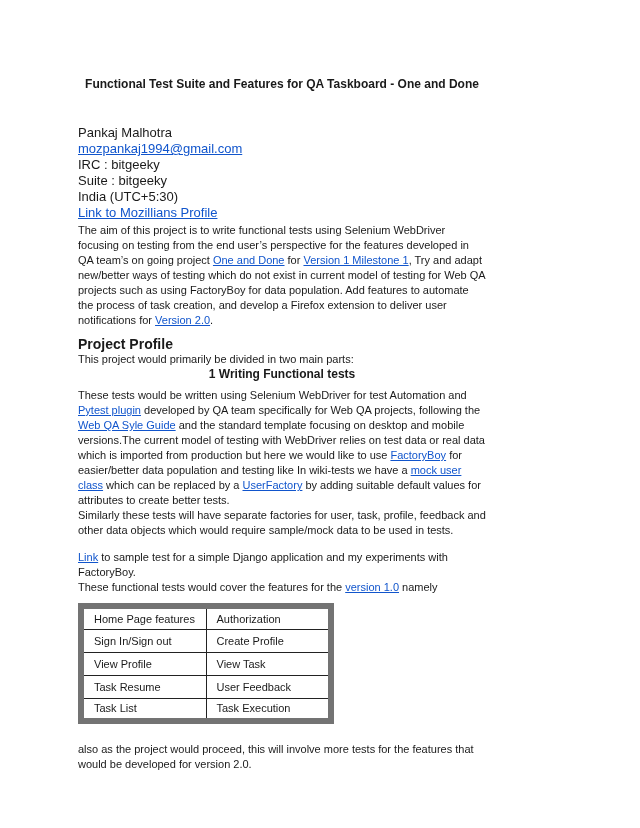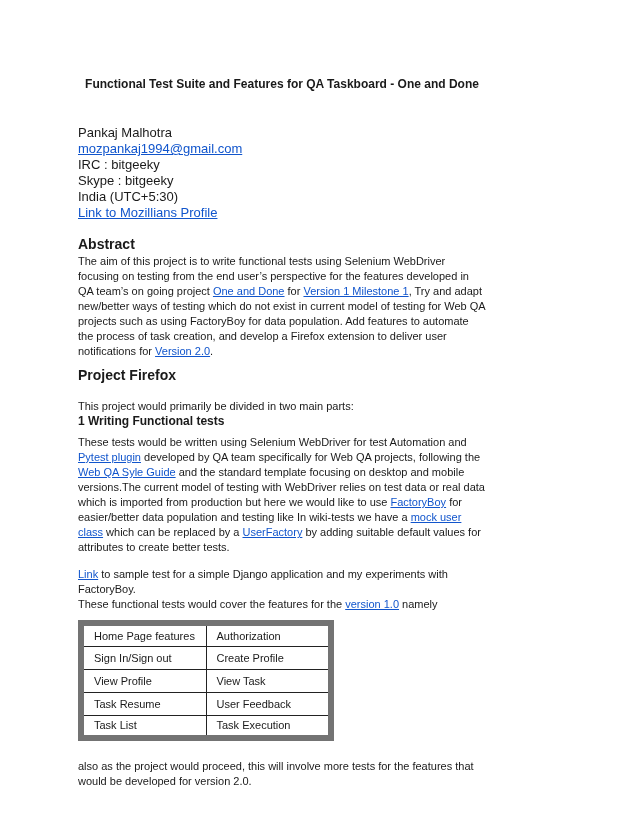--- a/index.html
+++ b/index.html
@@ -89,7 +89,7 @@
     <div>Pankaj Malhotra</div>
     <div><span class="lnk">mozpankaj1994@gmail.com</span></div>
     <div>IRC : bitgeeky</div>
-    <div>Skype : bitgeeky</div>
+    <div>Suite : bitgeeky</div>
     <div>India (UTC+5:30)</div>
     <div><span class="lnk">Link to Mozillians Profile</span></div>
   </div>

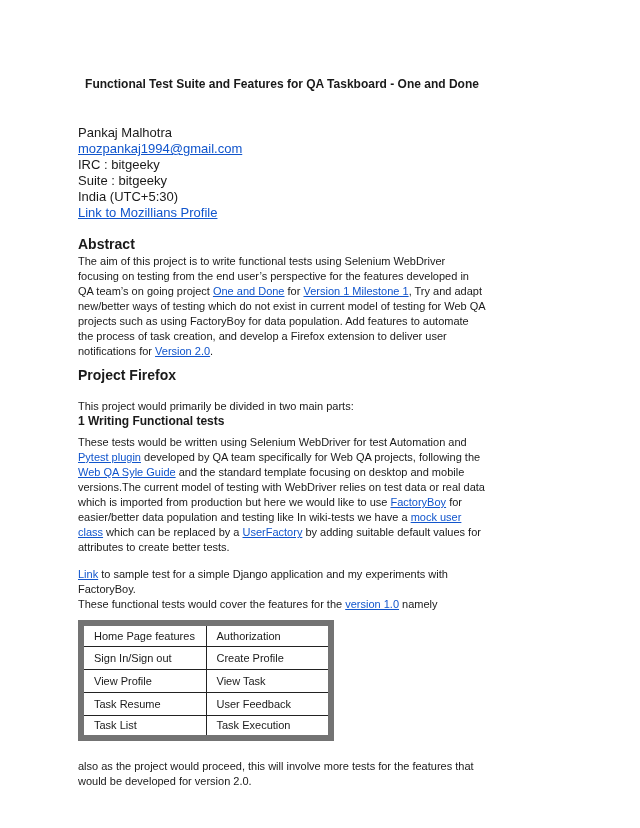--- a/index.html
+++ b/index.html
@@ -94,7 +94,6 @@
     <div><span class="lnk">Link to Mozillians Profile</span></div>
   </div>
 
-  <h2 class="h-large abstract-heading">Abstract</h2>
   <div class="body-text abstract-para"><span>The aim of this project is to write functional tests using Selenium WebDriver focusing on testing from the end user’s perspective for the features developed in QA team’s on going project </span><span class="lnk">One and Done</span><span> for </span><span class="lnk">Version 1 Milestone 1</span><span>, Try and adapt new/better ways of testing which do not exist in current model of testing for Web QA projects such as using FactoryBoy for data population. Add features to automate the process of task creation, and develop a Firefox extension to deliver user notifications for </span><span class="lnk">Version 2.0</span><span>.</span></div>
 
   <h2 class="h-large proposal-heading">Project Firefox</h2>

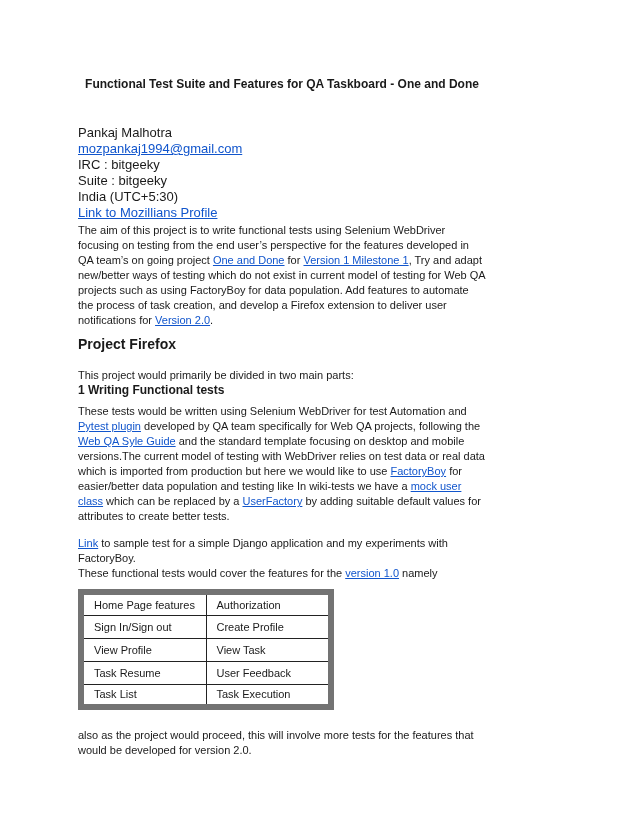--- a/index.html
+++ b/index.html
@@ -96,7 +96,7 @@
 
   <div class="body-text abstract-para"><span>The aim of this project is to write functional tests using Selenium WebDriver focusing on testing from the end user’s perspective for the features developed in QA team’s on going project </span><span class="lnk">One and Done</span><span> for </span><span class="lnk">Version 1 Milestone 1</span><span>, Try and adapt new/better ways of testing which do not exist in current model of testing for Web QA projects such as using FactoryBoy for data population. Add features to automate the process of task creation, and develop a Firefox extension to deliver user notifications for </span><span class="lnk">Version 2.0</span><span>.</span></div>
 
-  <h2 class="h-large proposal-heading">Project Firefox</h2>
+  <h2 class="h-large proposal-heading">Project Profile</h2>
   <div class="body-text proposal-intro">This project would primarily be divided in two main parts:</div>
   <h3 class="h-section">1 Writing Functional tests</h3>
   <div class="body-text section1-para"><span>These tests would be written using Selenium WebDriver for test Automation and </span><span class="lnk">Pytest plugin</span><span> developed by QA team specifically for Web QA projects, following the </span><span class="lnk">Web QA Syle Guide</span><span> and the standard template focusing on desktop and mobile versions.The current model of testing with WebDriver relies on test data or real data which is imported from production but here we would like to use </span><span class="lnk">FactoryBoy</span><span> for easier/better data population and testing like In wiki-tests we have a </span><span class="lnk">mock user class</span><span> which can be replaced by a </span><span class="lnk">UserFactory</span><span> by adding suitable default values for attributes to create better tests.</span></div>

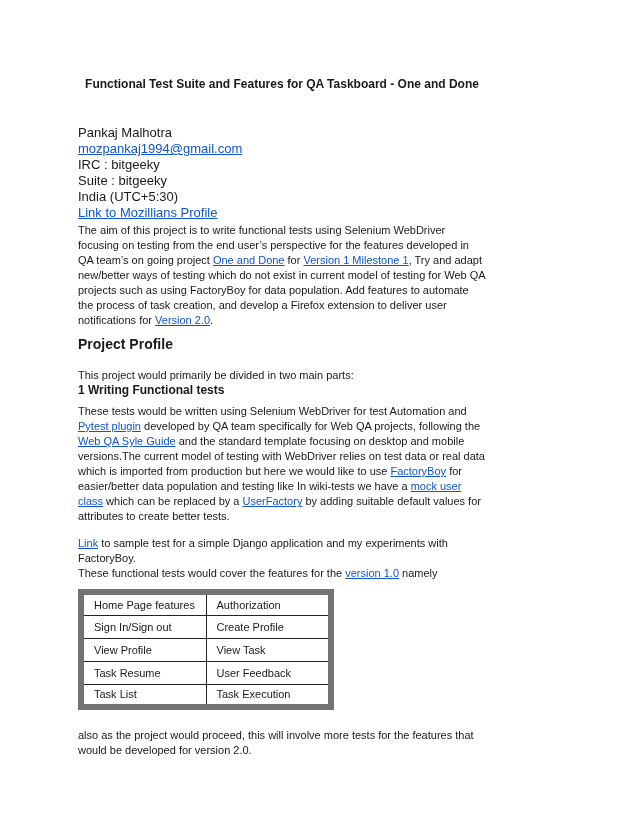--- a/index.html
+++ b/index.html
@@ -51,7 +51,7 @@
     line-height: 15px;
   }
   .abstract-para { margin-top: 2px; }
-  .proposal-intro { margin-top: 16px; }
+  .proposal-intro { margin-top: 0; }
   .h-section {
     margin: 0;
     font-size: 12px;

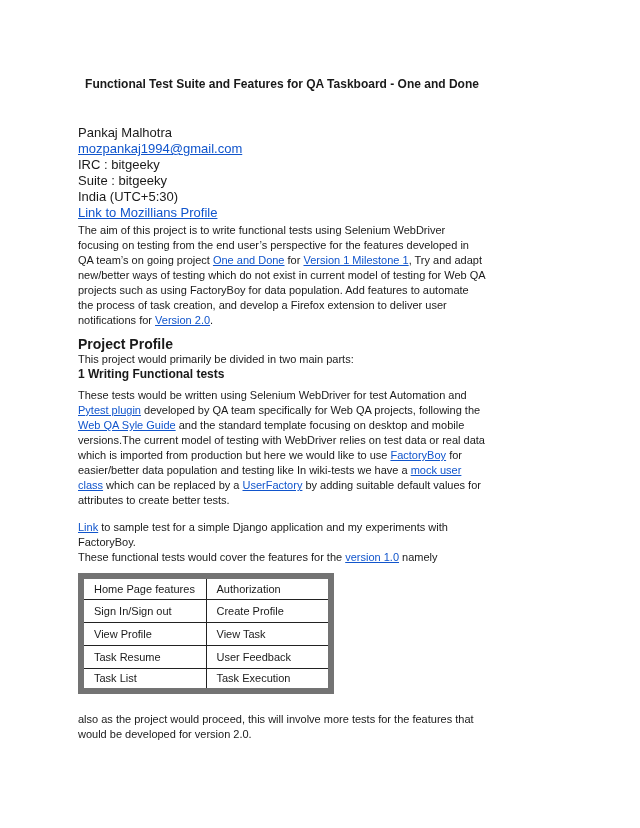--- a/index.html
+++ b/index.html
@@ -57,6 +57,7 @@
     font-size: 12px;
     font-weight: bold;
     line-height: 15px;
+    text-align: center;
   }
   .section1-para { margin-top: 6px; }
   .similarly-para { margin-top: 0; }

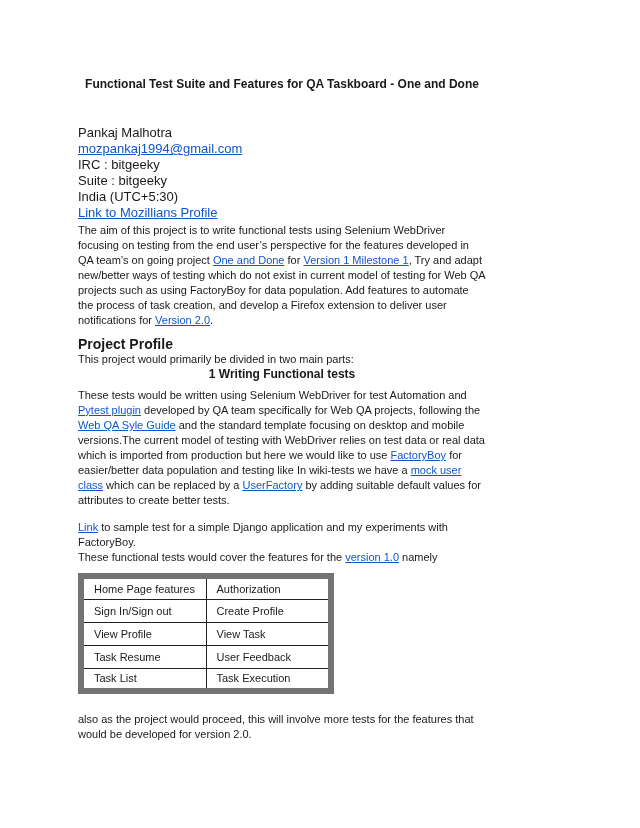--- a/index.html
+++ b/index.html
@@ -101,6 +101,7 @@
   <div class="body-text proposal-intro">This project would primarily be divided in two main parts:</div>
   <h3 class="h-section">1 Writing Functional tests</h3>
   <div class="body-text section1-para"><span>These tests would be written using Selenium WebDriver for test Automation and </span><span class="lnk">Pytest plugin</span><span> developed by QA team specifically for Web QA projects, following the </span><span class="lnk">Web QA Syle Guide</span><span> and the standard template focusing on desktop and mobile versions.The current model of testing with WebDriver relies on test data or real data which is imported from production but here we would like to use </span><span class="lnk">FactoryBoy</span><span> for easier/better data population and testing like In wiki-tests we have a </span><span class="lnk">mock user class</span><span> which can be replaced by a </span><span class="lnk">UserFactory</span><span> by adding suitable default values for attributes to create better tests.</span></div>
+  <div class="body-text similarly-para">Similarly these tests will have separate factories for user, task, profile, feedback and other data objects which would require sample/mock data to be used in tests.</div>
 
   <div class="body-text link-para"><span class="lnk">Link</span><span> to sample test for a simple Django application and my experiments with FactoryBoy.</span></div>
 

